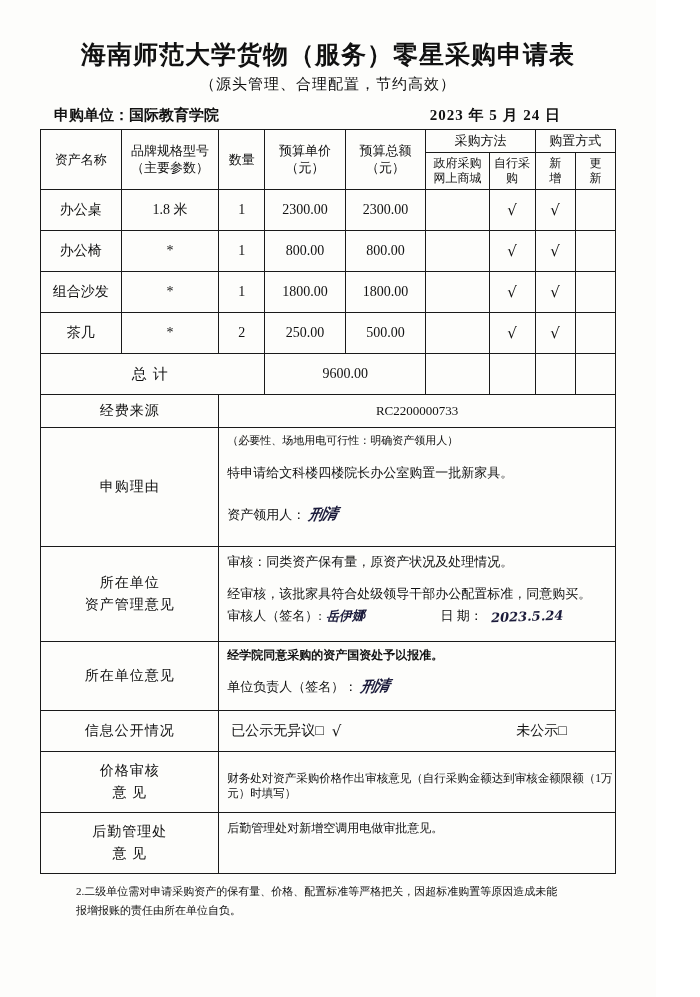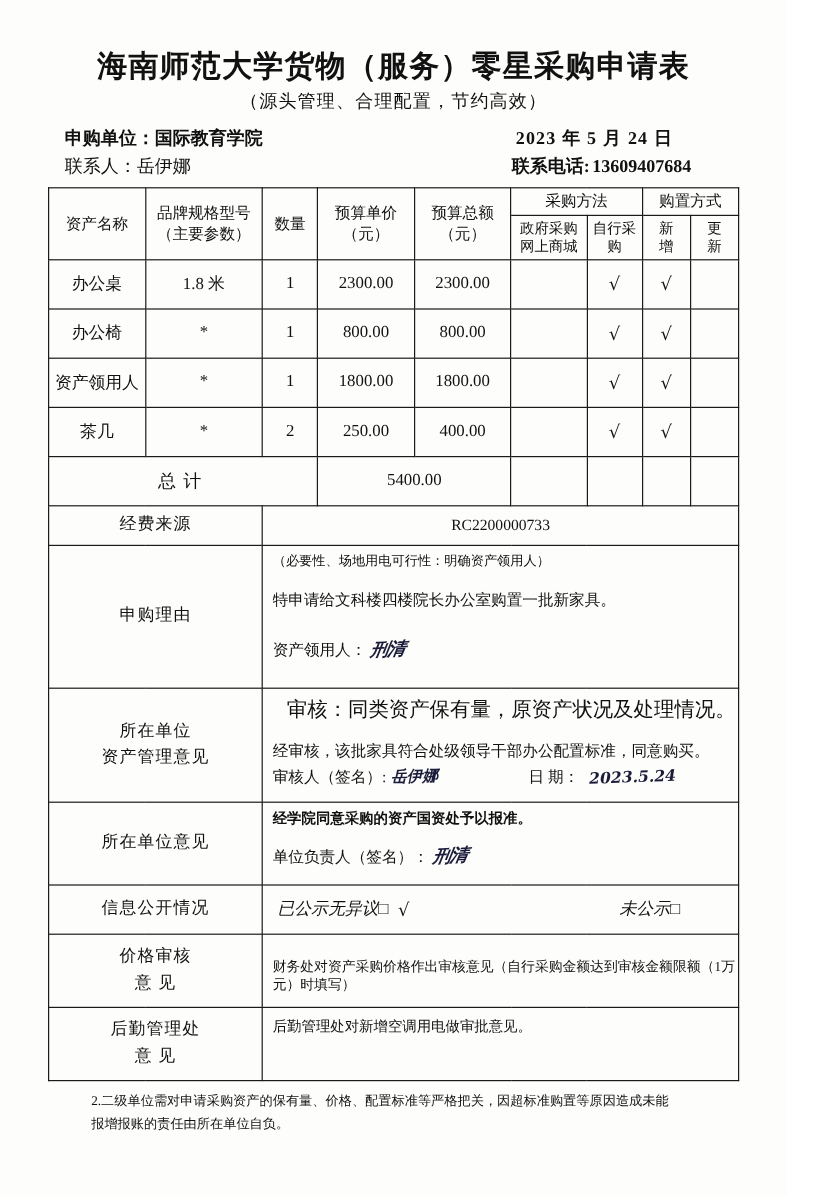--- a/index.html
+++ b/index.html
@@ -132,13 +132,6 @@
     <span class="meta-date">2023 年 5 月 24 日</span>
   </div>
 
-  <div class="meta-row2">
-    <span class="label">联系人：</span>
-    <span class="value">岳伊娜</span>
-    <span class="meta-spacer"></span>
-    <span class="meta-phone">联系电话:</span>
-    <span class="meta-phone" style="padding-right:40px; margin-left:-18px;">13609407684</span>
-  </div>
 
   <table class="main">
     <colgroup>

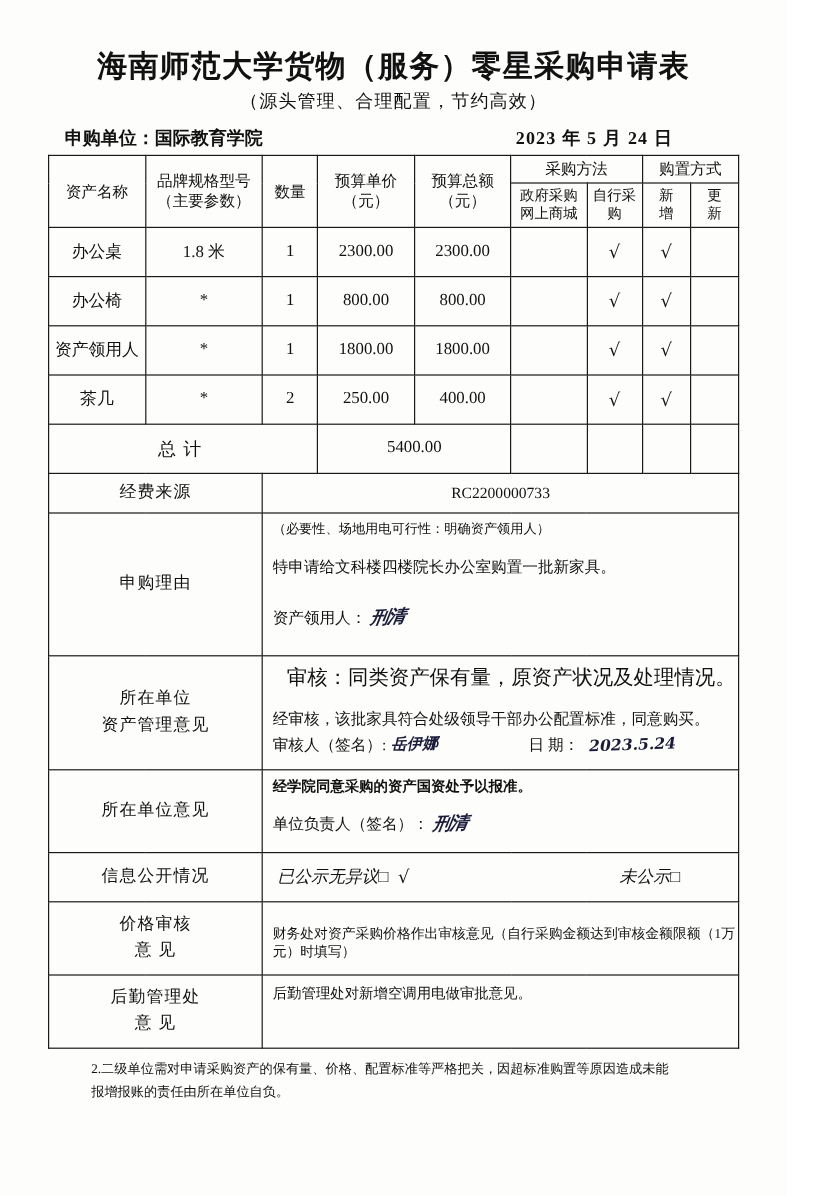--- a/index.html
+++ b/index.html
@@ -206,7 +206,7 @@
         <td class="rowcell check"></td>
       </tr>
       <tr>
-        <td class="rowcell name-cell">资产领用人</td>
+        <td class="rowcell name-cell">组合沙发</td>
         <td class="rowcell">*</td>
         <td class="rowcell">1</td>
         <td class="rowcell">1800.00</td>

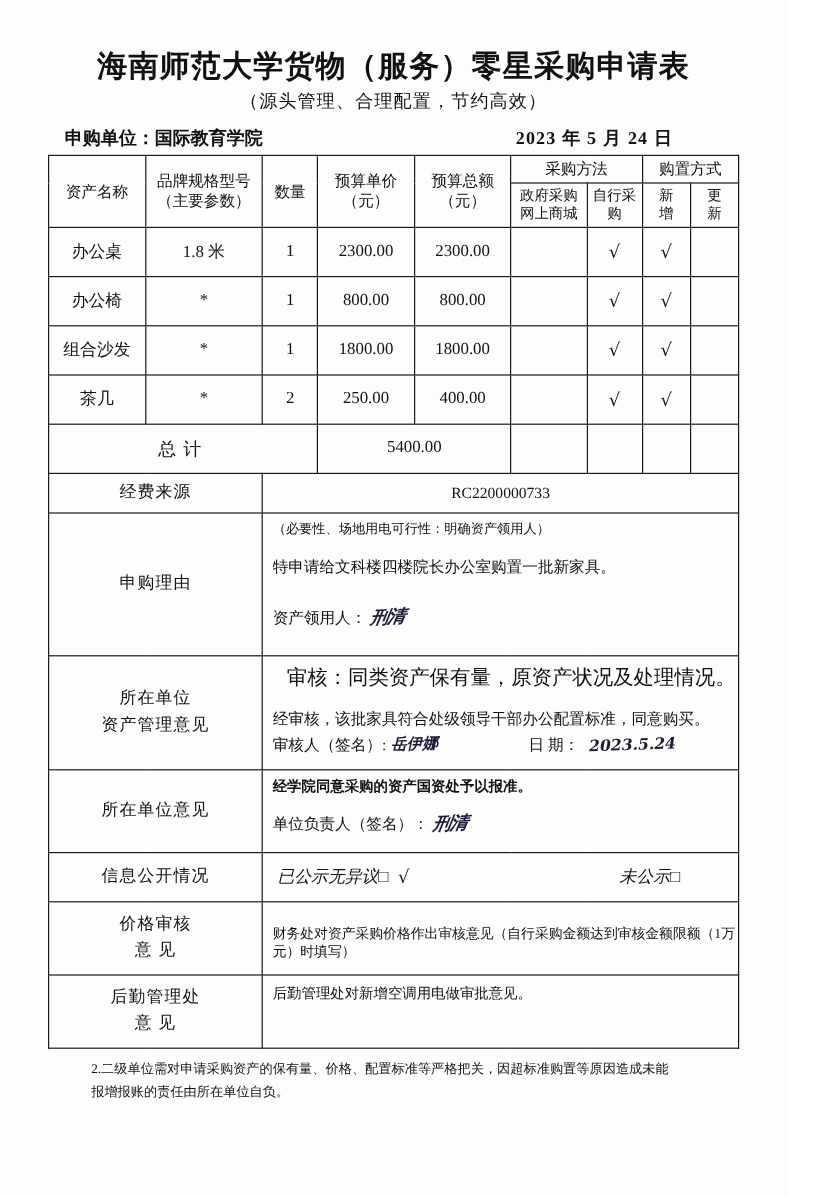--- a/index.html
+++ b/index.html
@@ -221,7 +221,7 @@
         <td class="rowcell">*</td>
         <td class="rowcell">2</td>
         <td class="rowcell">250.00</td>
-        <td class="rowcell">400.00</td>
+        <td class="rowcell">500.00</td>
         <td class="rowcell check"></td>
         <td class="rowcell check">√</td>
         <td class="rowcell check">√</td>

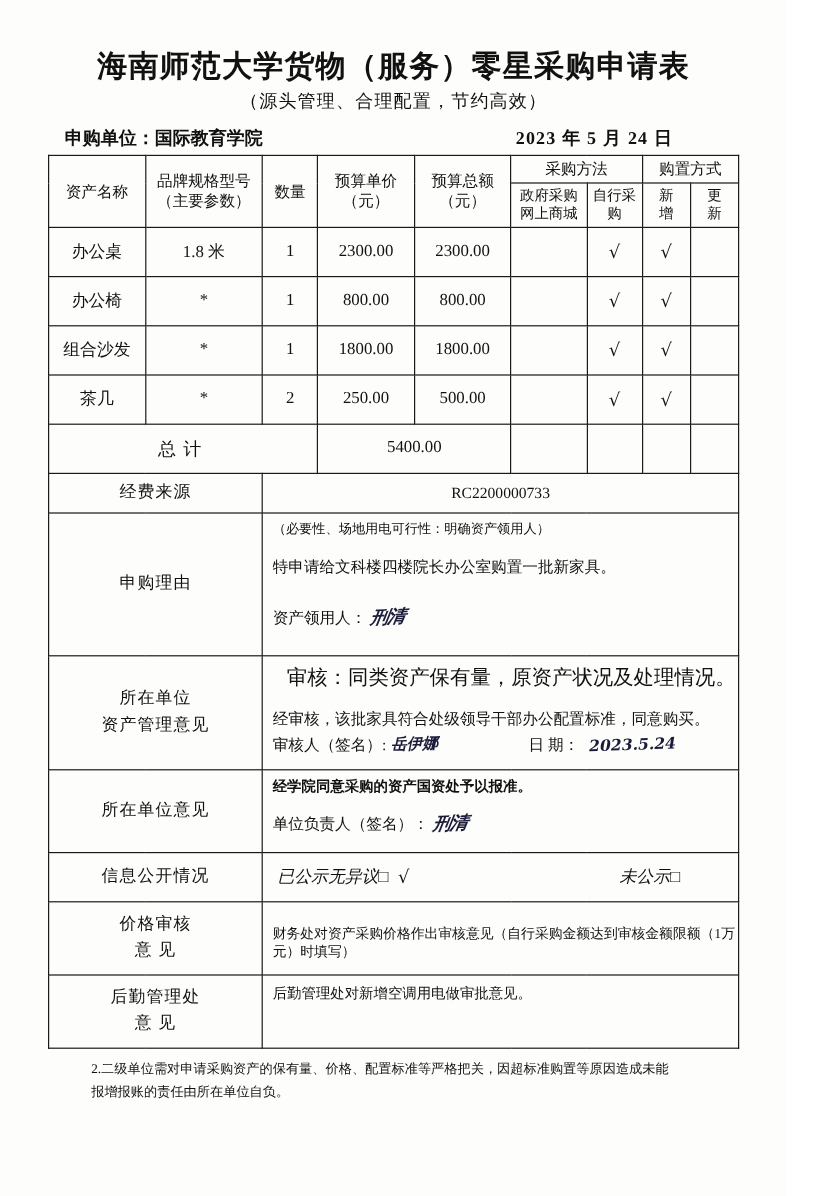--- a/index.html
+++ b/index.html
@@ -230,7 +230,7 @@
 
       <tr>
         <td colspan="3" class="rowcell total-label">总计</td>
-        <td colspan="2" class="rowcell">5400.00</td>
+        <td colspan="2" class="rowcell">9600.00</td>
         <td class="rowcell"></td>
         <td class="rowcell"></td>
         <td class="rowcell"></td>

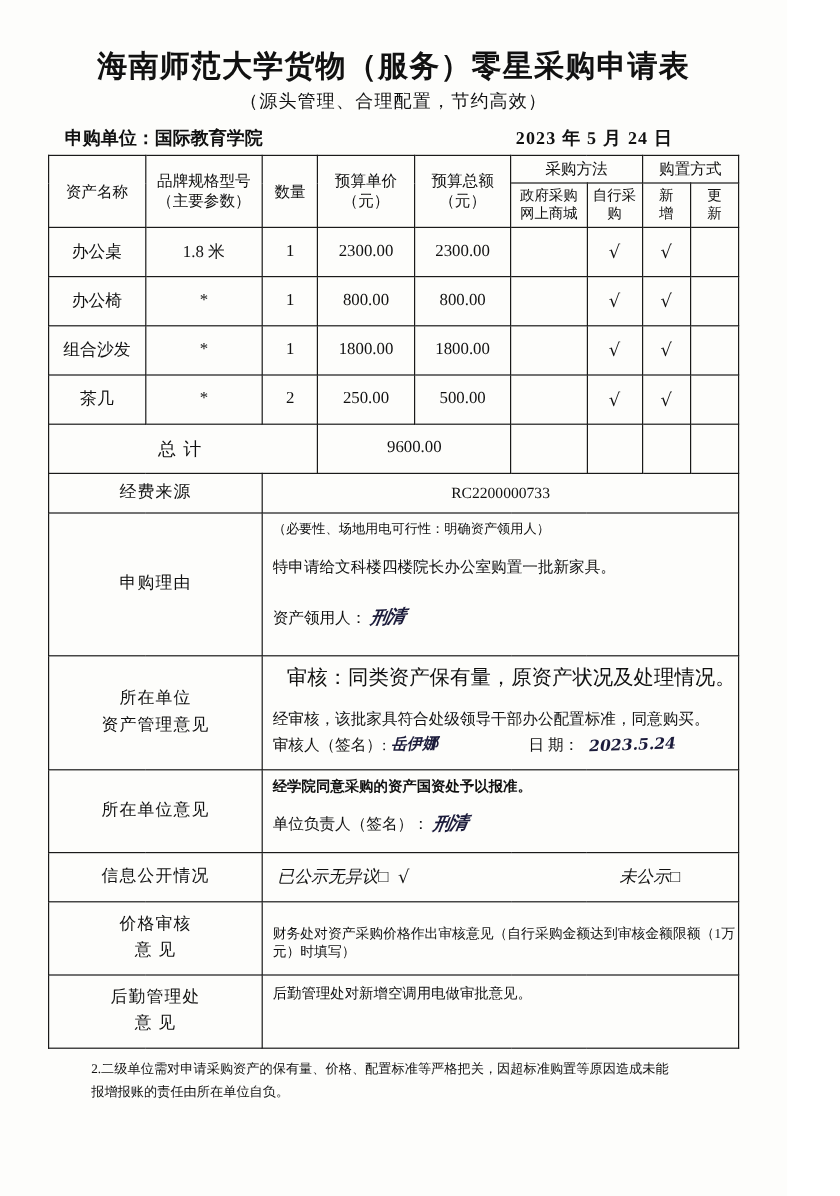--- a/index.html
+++ b/index.html
@@ -260,7 +260,7 @@
           <div>资产管理意见</div>
         </td>
         <td colspan="7" style="height:88px; vertical-align:top;">
-          <div class="note-small" style="margin-top:3px; font-size:17px;text-align:right;">审核：同类资产保有量，原资产状况及处理情况。</div>
+          <div class="note-small" style="margin-top:3px; font-size:13px;">审核：同类资产保有量，原资产状况及处理情况。</div>
           <div class="body-text" style="margin-top:12px;">经审核，该批家具符合处级领导干部办公配置标准，同意购买。</div>
           <div class="body-text" style="display:flex; align-items:center;">
             <span>审核人（签名）:</span>

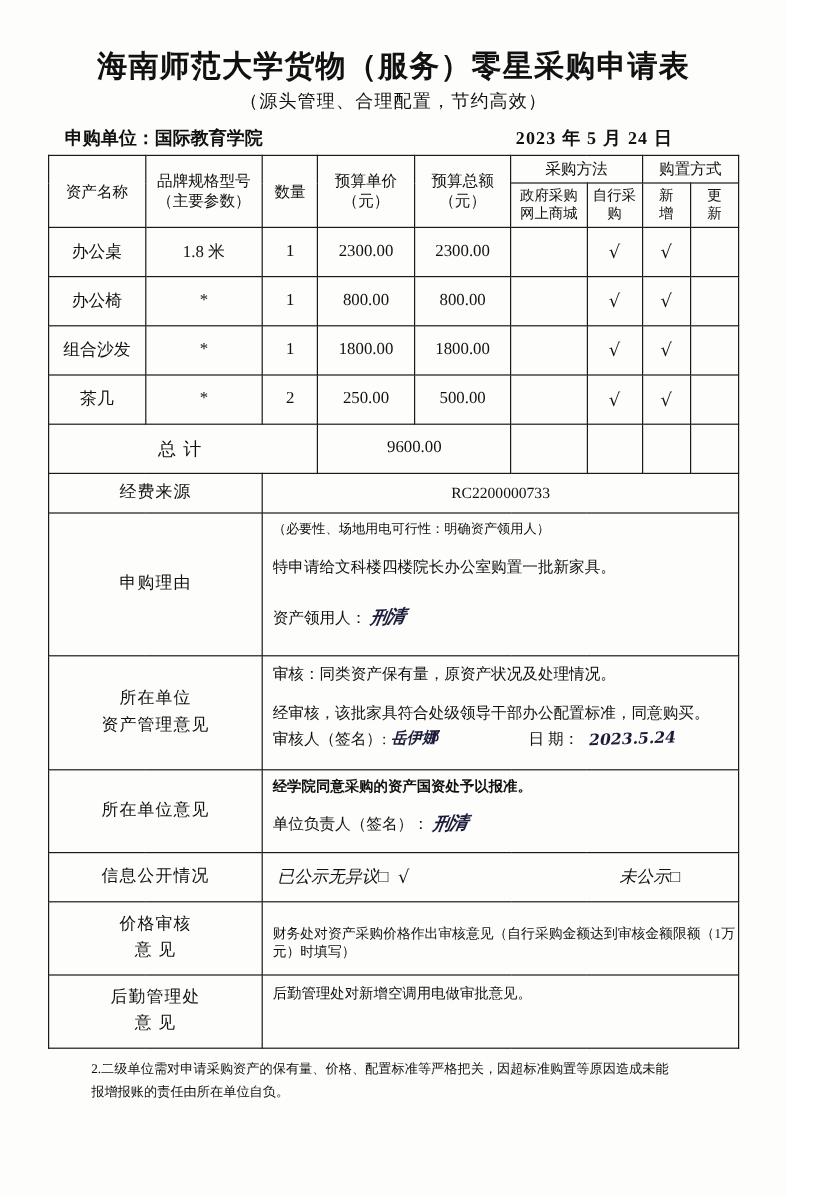--- a/index.html
+++ b/index.html
@@ -104,7 +104,7 @@
     font-size: 13px;
     transform: rotate(-2deg);
   }
-  .pub-row { font-size: 14px; text-align: right; padding-left: 10px; font-style: italic; }
+  .pub-row { font-size: 14px; text-align: right; padding-left: 10px; }
   .pub-inner { display: flex; align-items: center; }
   .pub-gap { width: 115px; }
   .footer {

